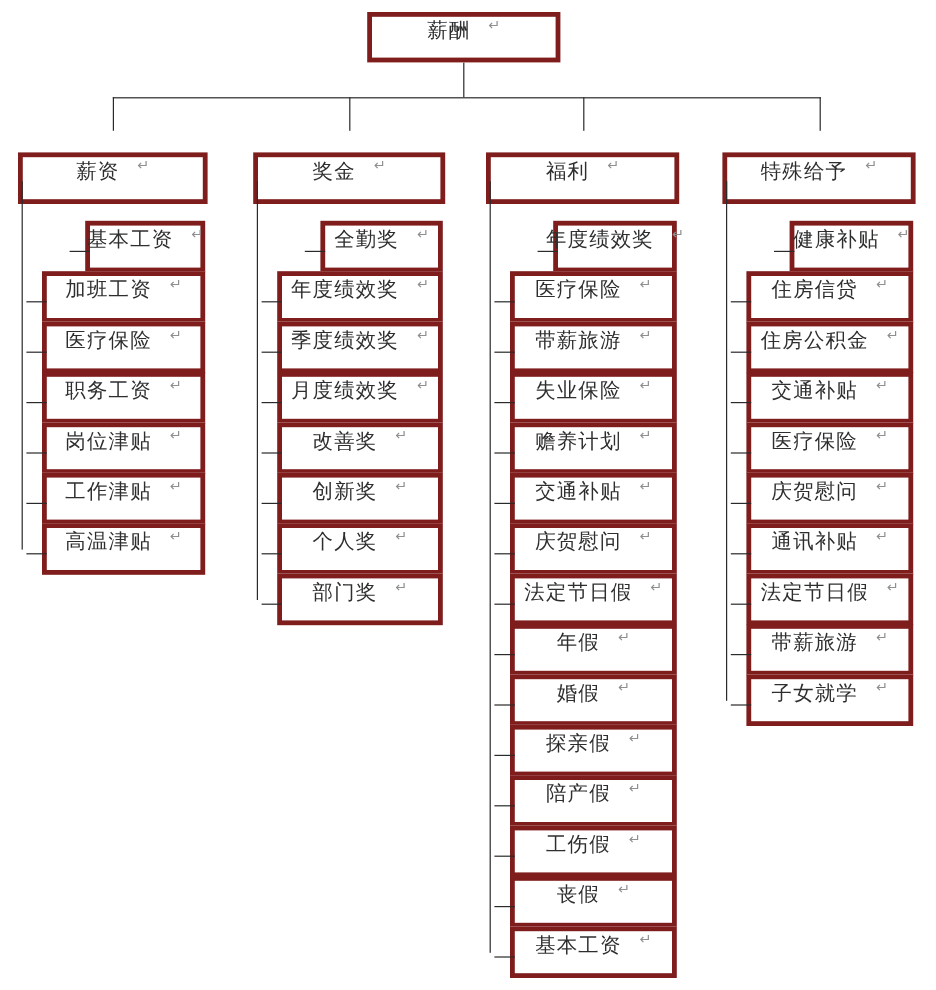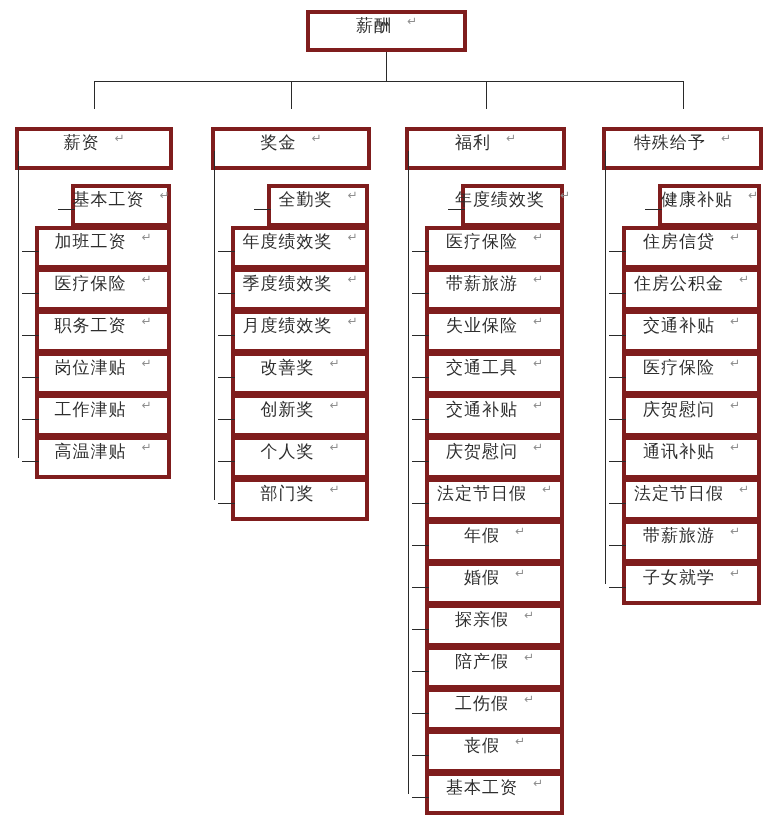--- a/index.html
+++ b/index.html
@@ -209,7 +209,7 @@
           <span class="mark">↵</span>
         </div>
         <div class="box child">
-          <span class="lbl">交通工具</span>
+          <span class="lbl">赡养计划</span>
           <span class="mark">↵</span>
         </div>
         <div class="box child">

